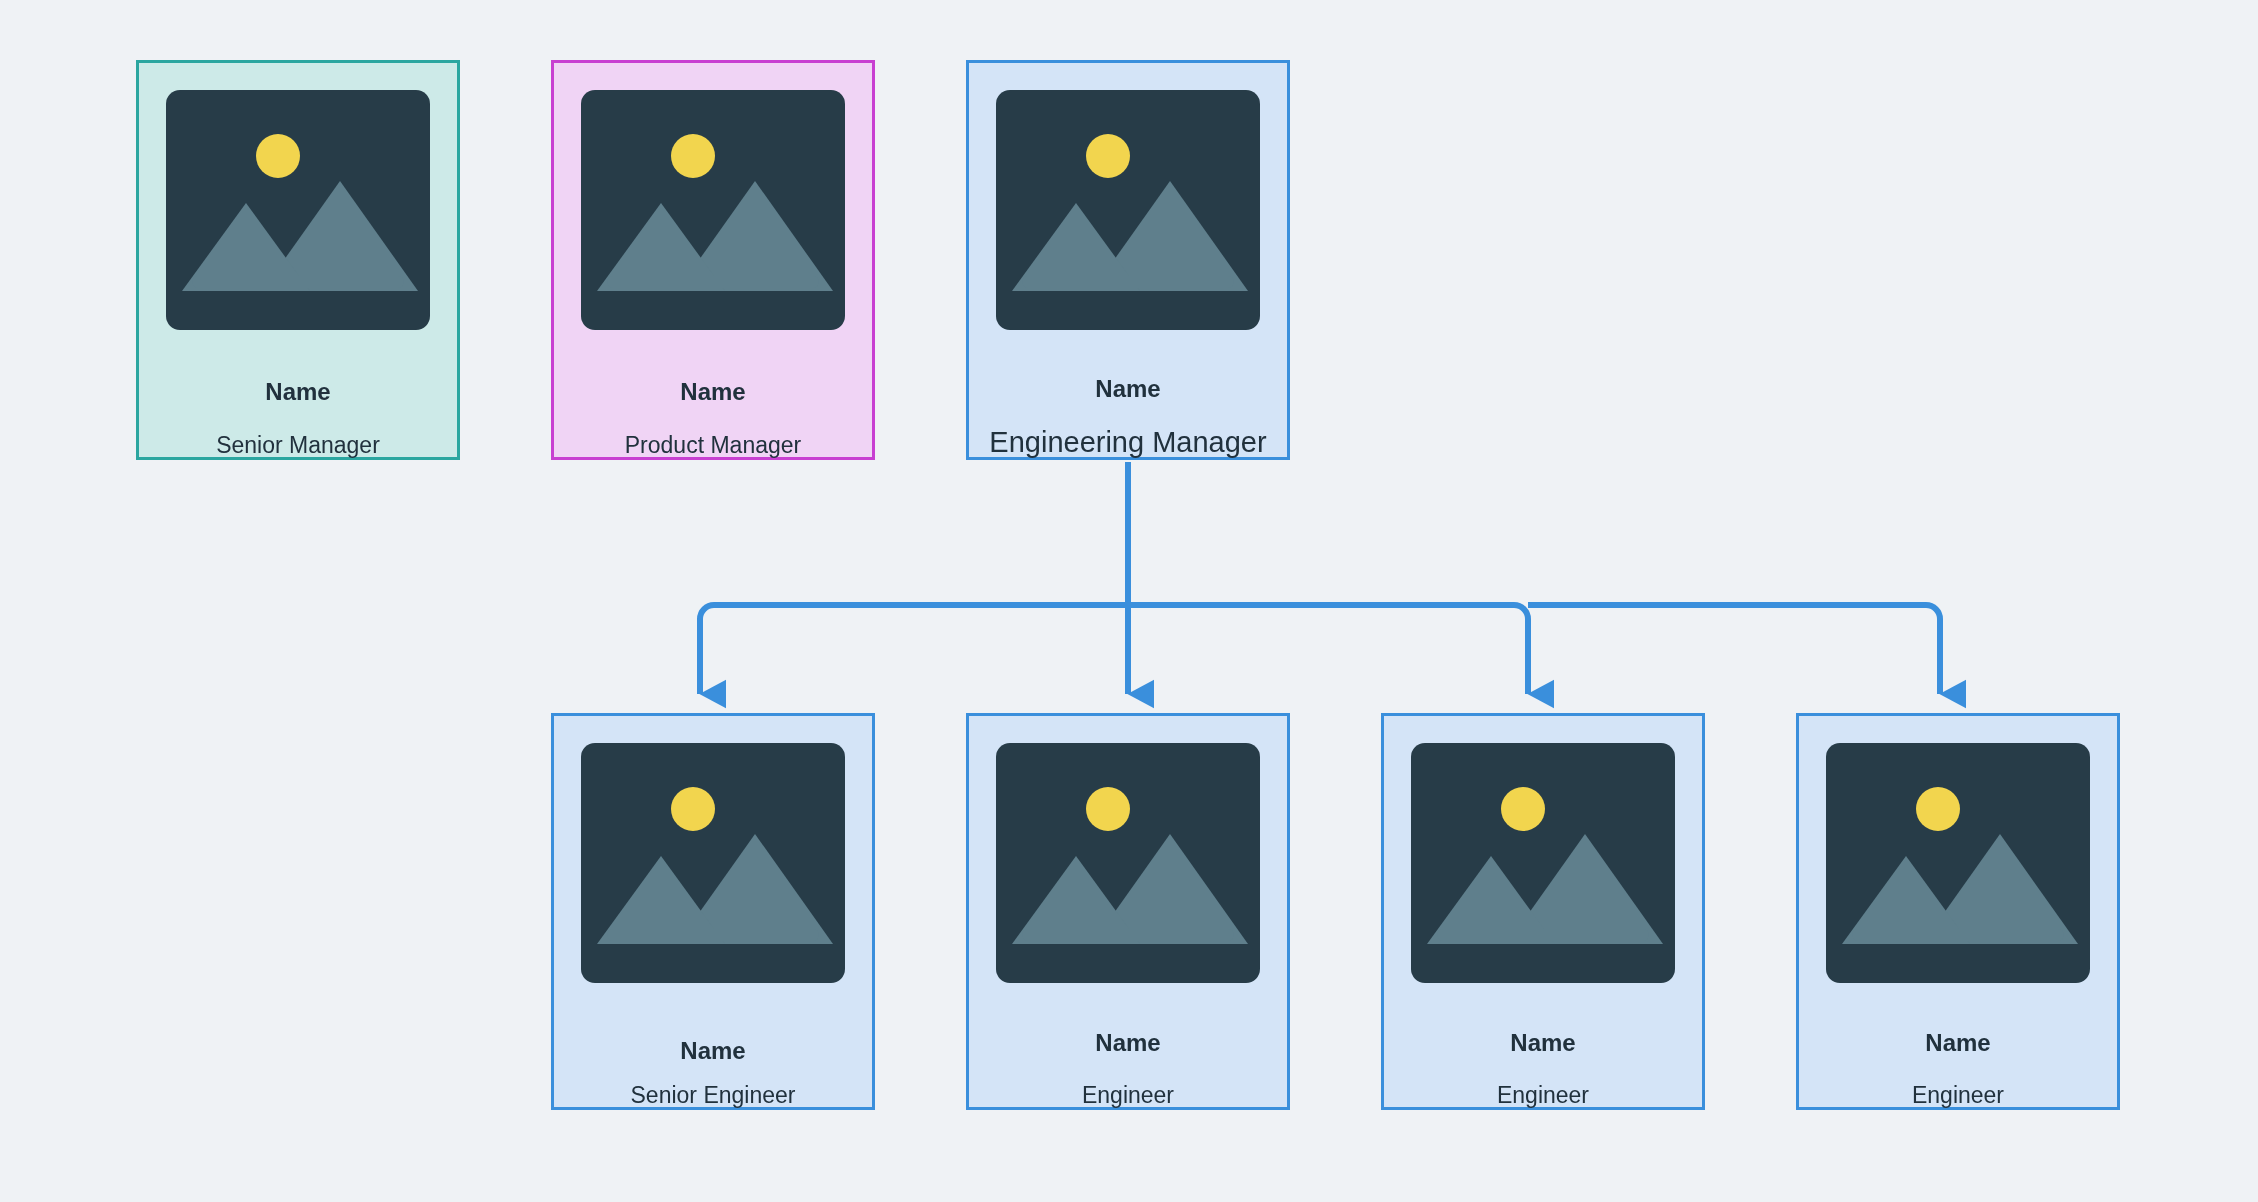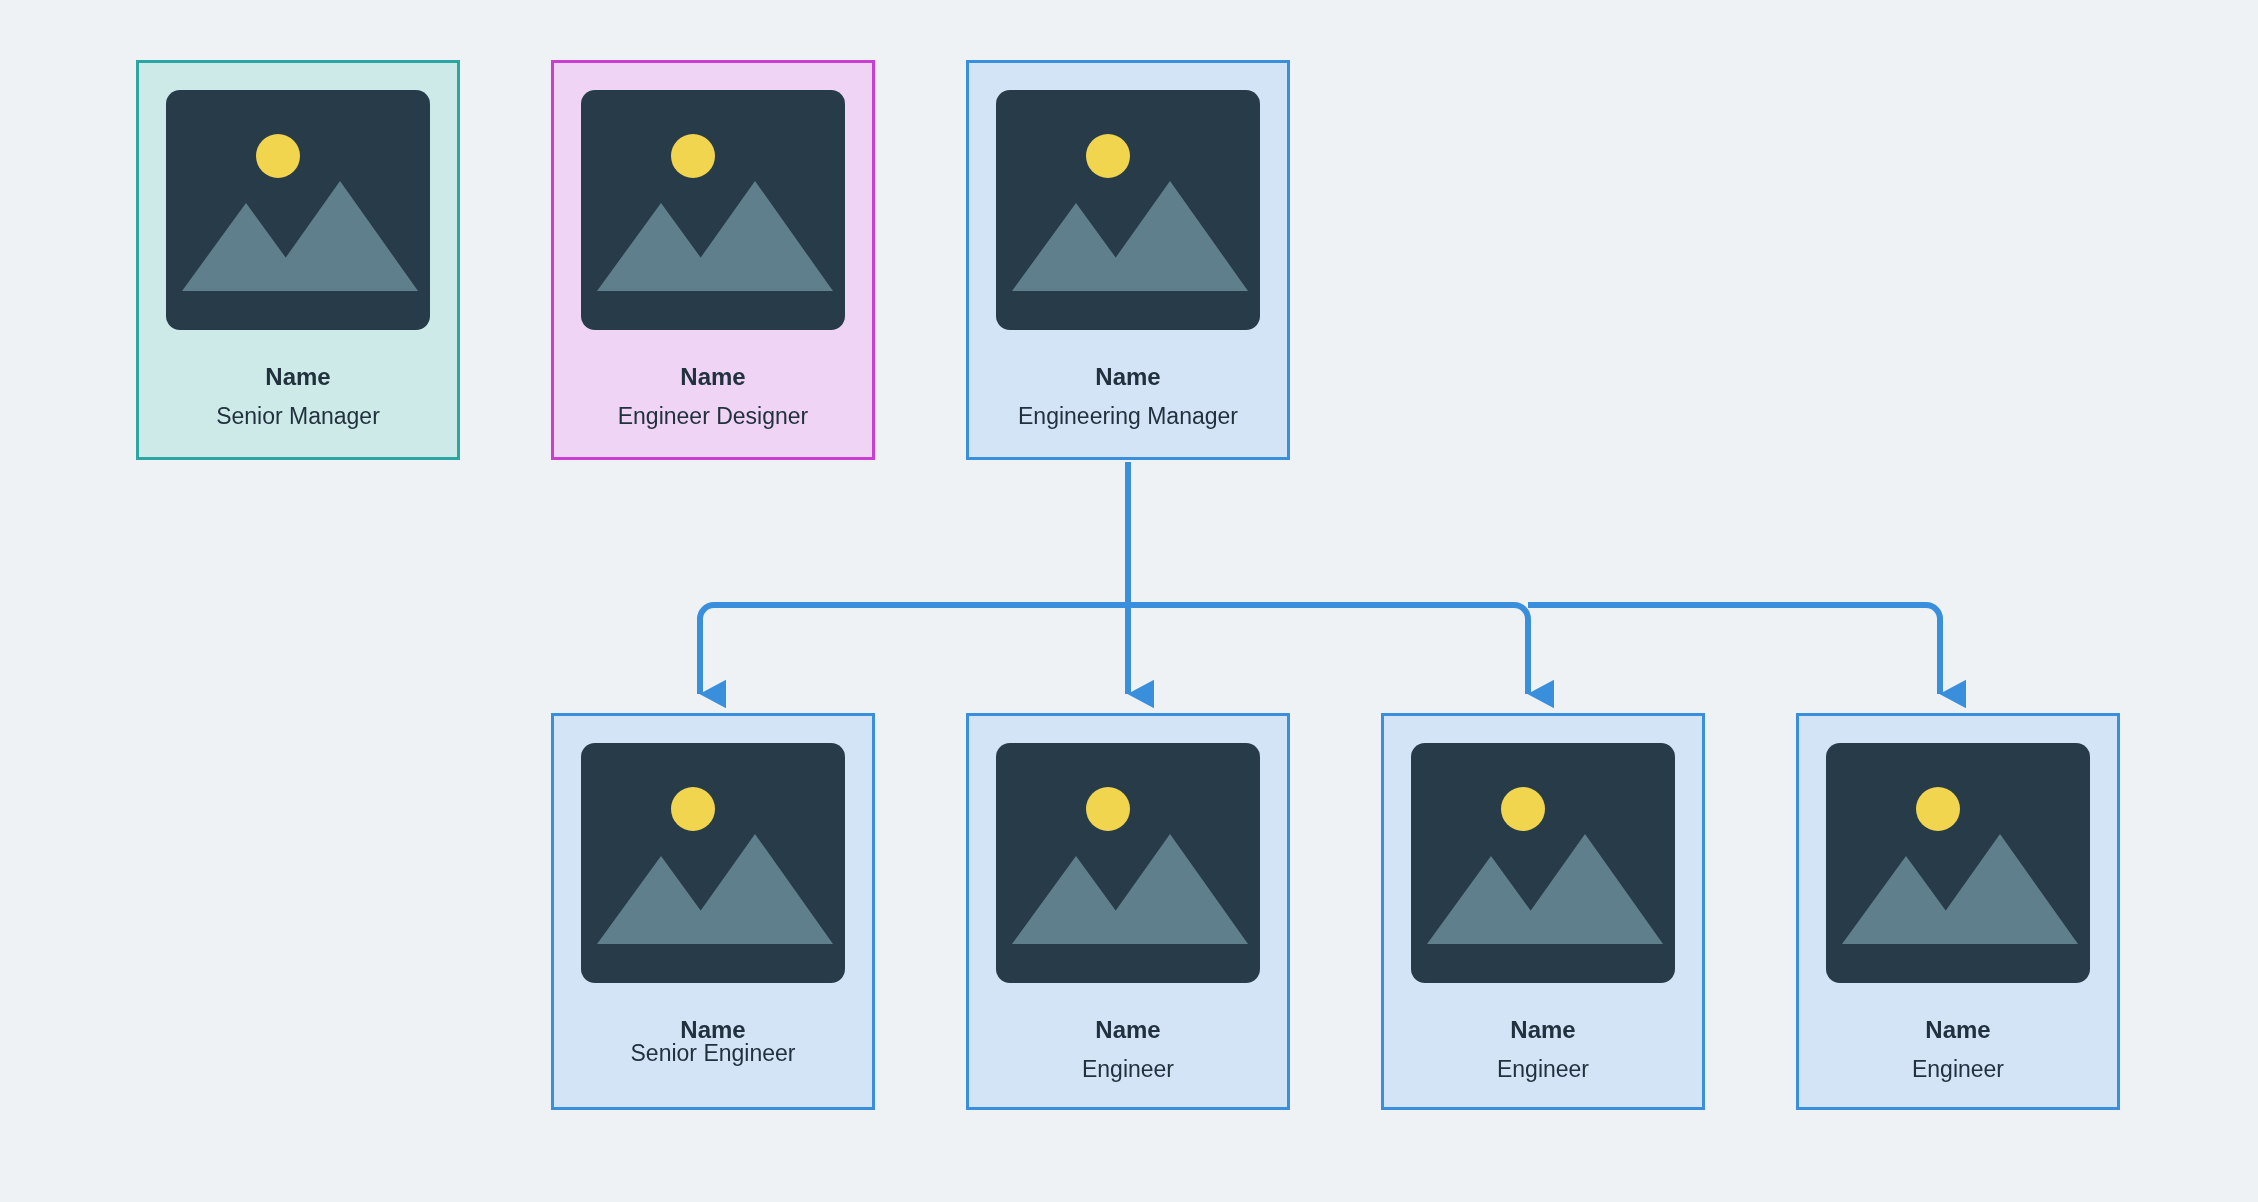--- a/index.html
+++ b/index.html
@@ -36,6 +36,7 @@
     flex-direction: column;
     align-items: center;
     border-style: solid;
+    justify-content: space-between;
   }
   .card-photo {
     position: relative;

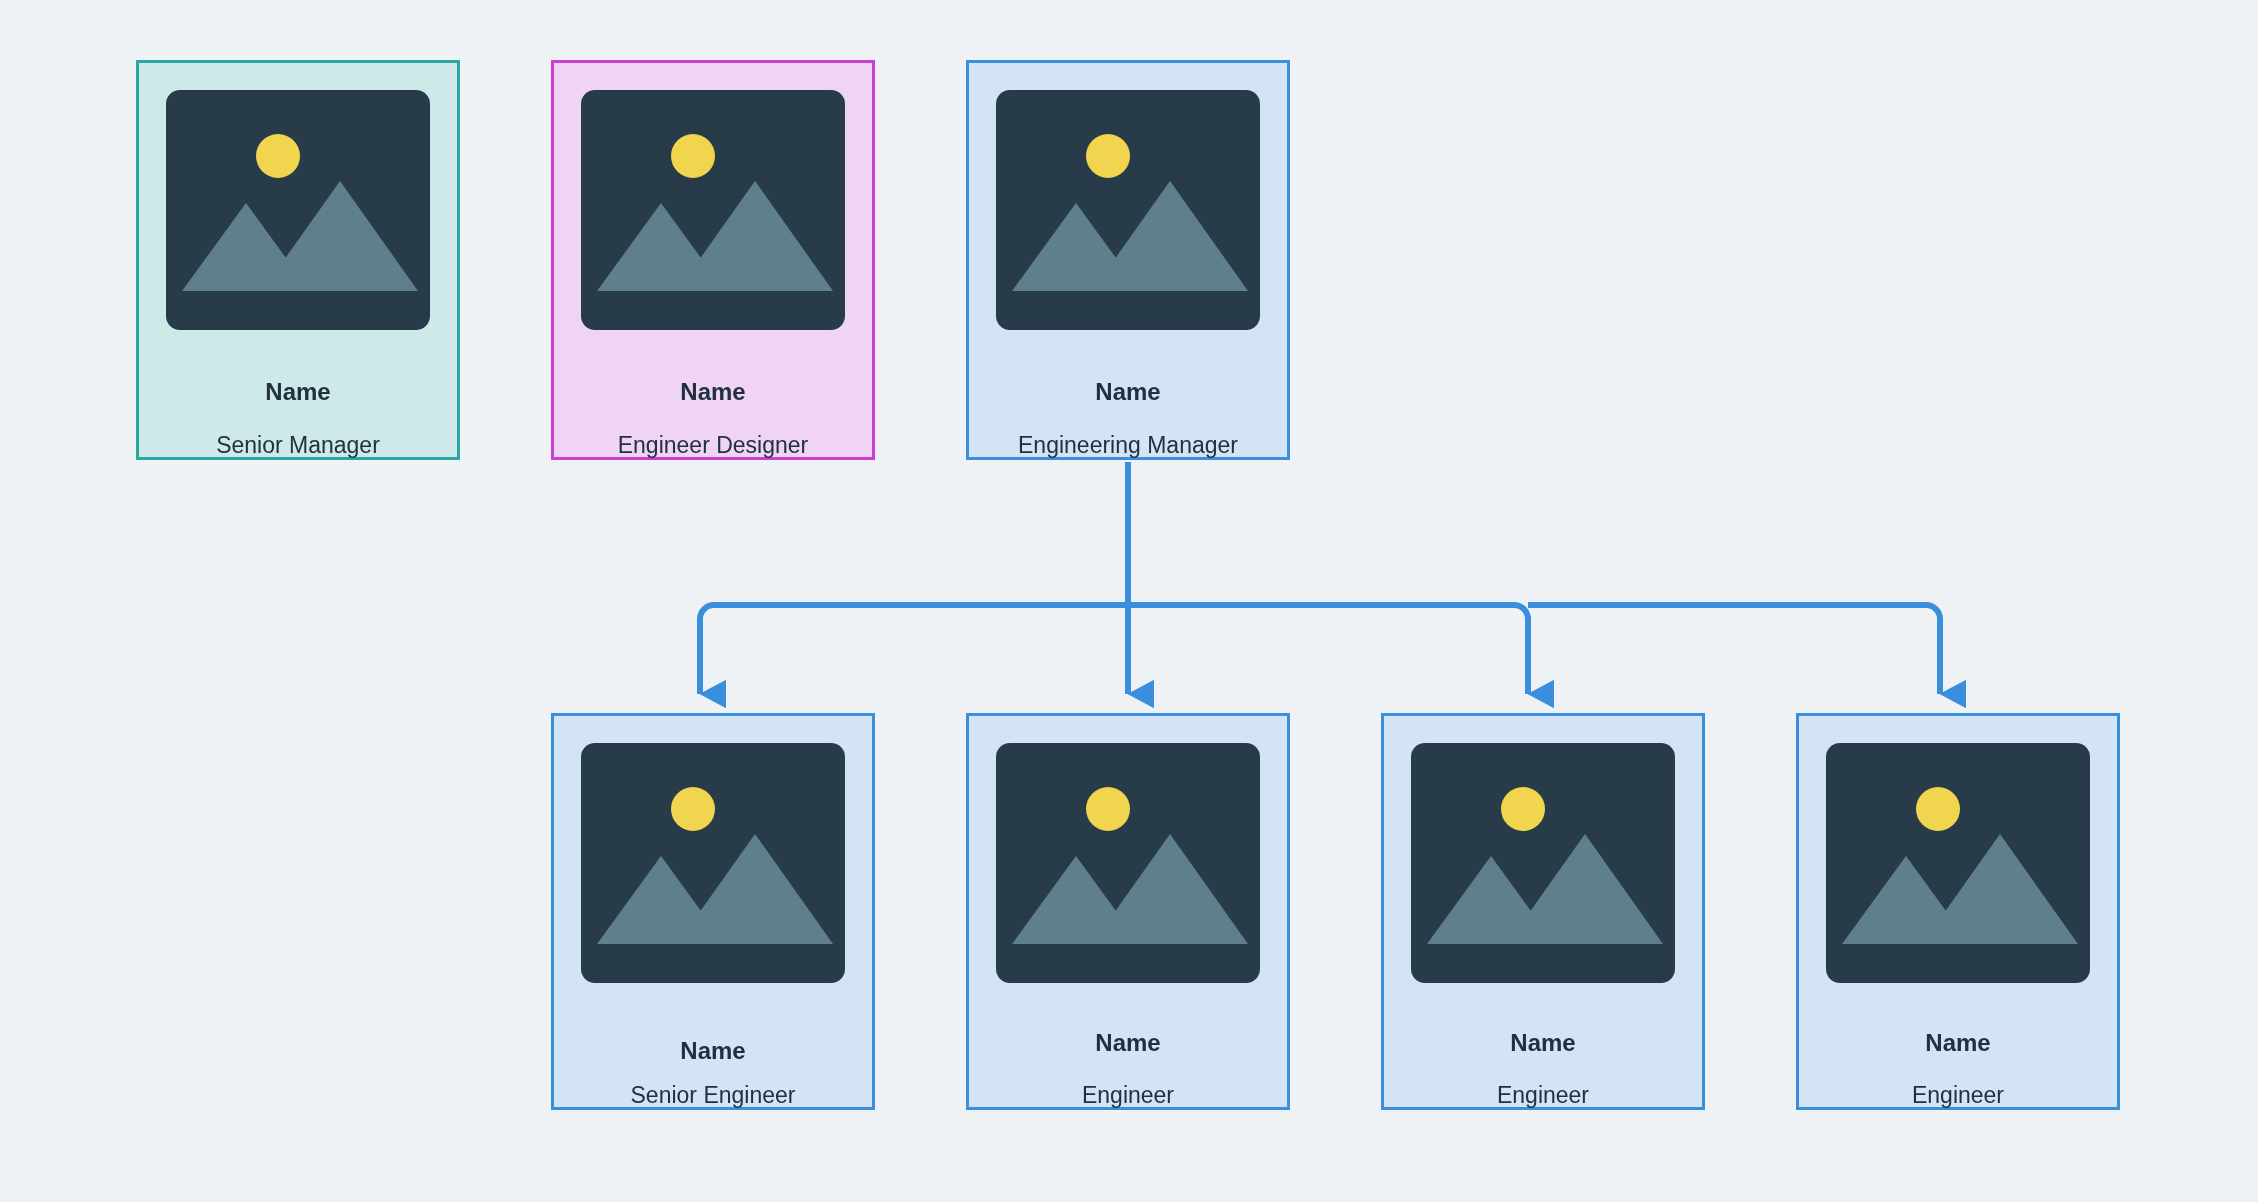--- a/index.html
+++ b/index.html
@@ -116,7 +116,7 @@
         <div class="mtn-base" style="left: 26px; top: 186px; width: 212px; height: 12px; border-radius: 6px; background: rgb(95, 127, 140);"></div>
       </div>
       <div class="card-name" style="margin-top: 35px; font-size: 24px; color: rgb(33, 49, 61);">Name</div>
-      <div class="card-role" style="margin-top: 16px; font-size: 23px; color: rgb(33, 49, 61);">Engineer Designer</div>
+      <div class="card-role" style="margin-top: 16px; font-size: 23px; color: rgb(33, 49, 61);">Product Manager</div>
     </div>
     <div class="card" style="left: 966px; top: 60px; width: 324px; height: 400px; border-width: 3px; border-color: rgb(58, 143, 220); background: rgb(212, 228, 247); padding-top: 27px;">
       <div class="card-photo" style="width: 264px; height: 240px; background: rgb(39, 60, 72);">

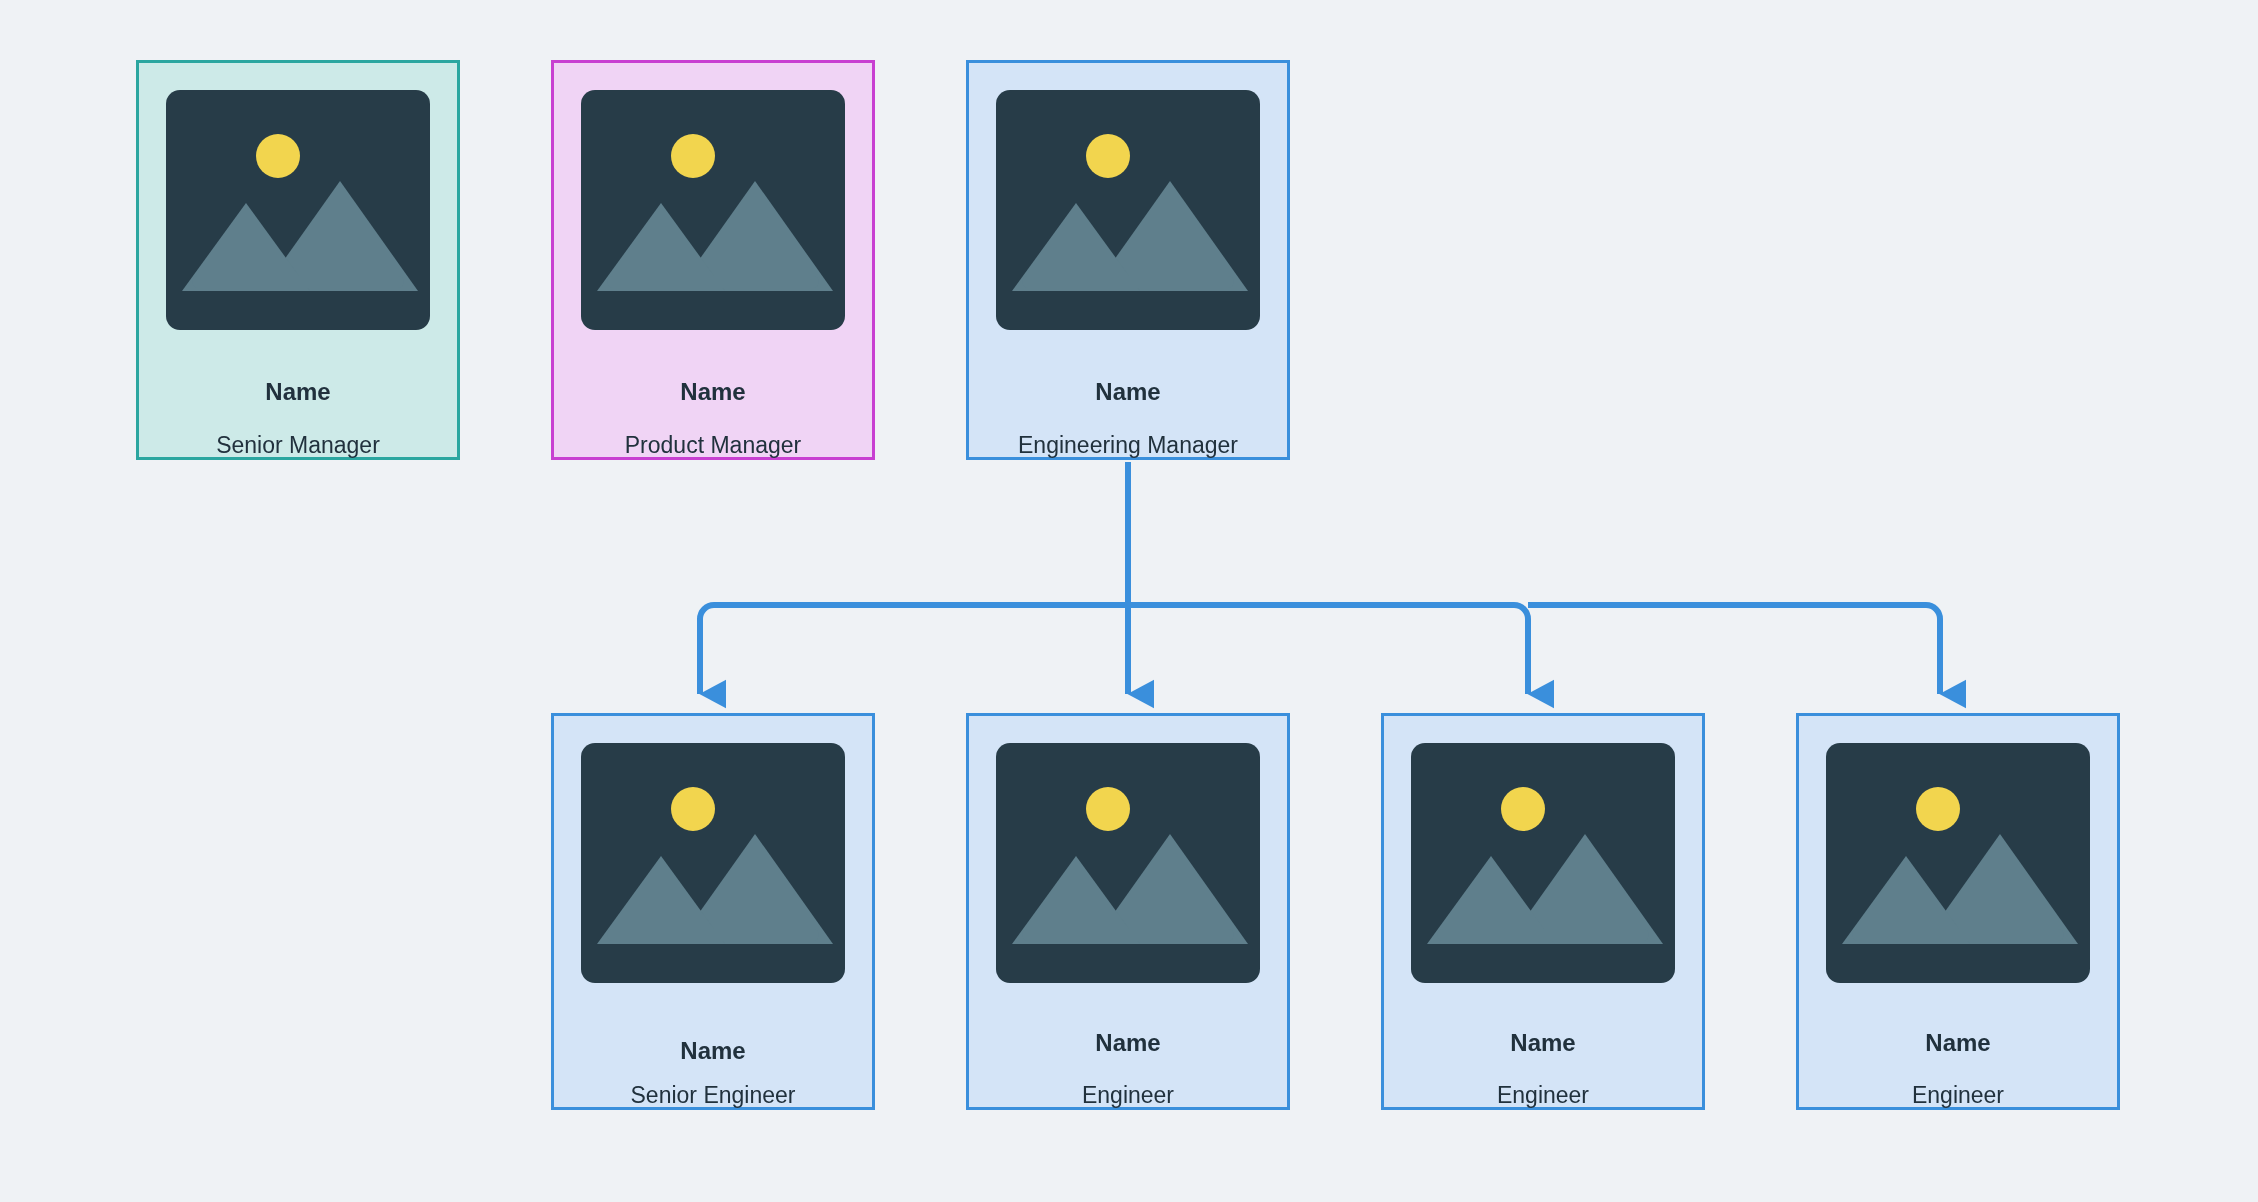--- a/index.html
+++ b/index.html
@@ -126,7 +126,7 @@
         <div class="mtn-base" style="left: 26px; top: 186px; width: 212px; height: 12px; border-radius: 6px; background: rgb(95, 127, 140);"></div>
       </div>
       <div class="card-name" style="margin-top: 35px; font-size: 24px; color: rgb(33, 49, 61);">Name</div>
-      <div class="card-role" style="margin-top: 16px; font-size: 23px; color: rgb(33, 49, 61);">Engineering Manager</div>
+      <div class="card-role" style="margin-top: 16px; font-size: 29px; color: rgb(33, 49, 61);">Engineering Manager</div>
     </div>
     <div class="card" style="left: 551px; top: 713px; width: 324px; height: 397px; border-width: 3px; border-color: rgb(58, 143, 220); background: rgb(212, 228, 247); padding-top: 27px;">
       <div class="card-photo" style="width: 264px; height: 240px; background: rgb(39, 60, 72);">

